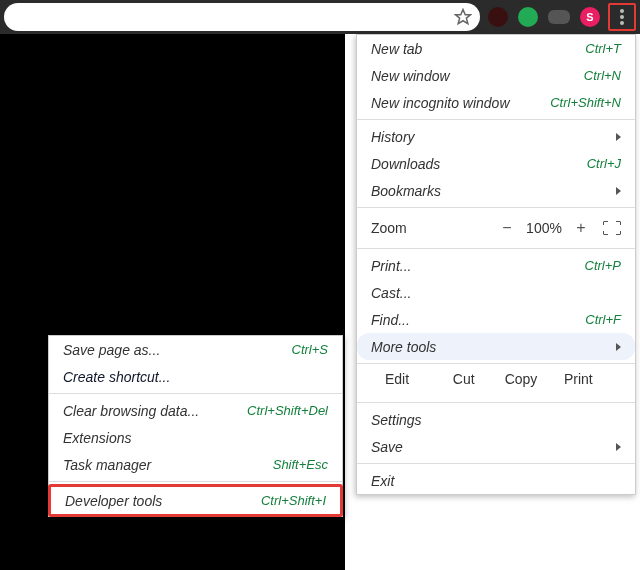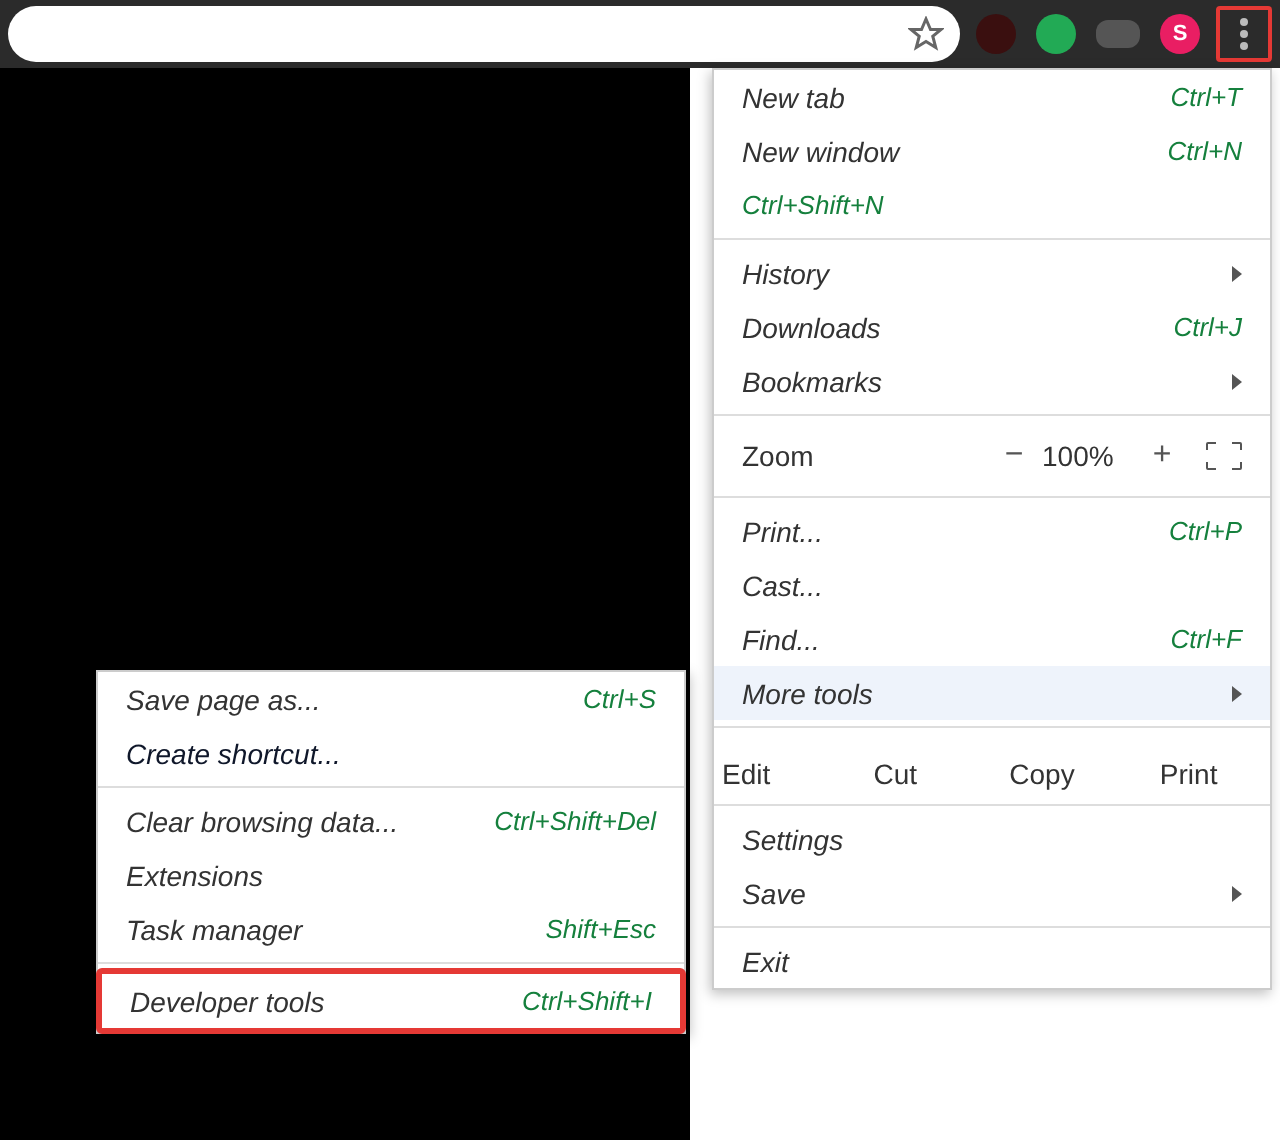--- a/index.html
+++ b/index.html
@@ -114,6 +114,7 @@
     <span class="shortcut">Ctrl+N</span>
   </div>
   <div class="menu-row">
+    <span>New incognito window</span>
     <span class="shortcut">Ctrl+Shift+N</span>
   </div>
   <div class="menu-sep"></div>

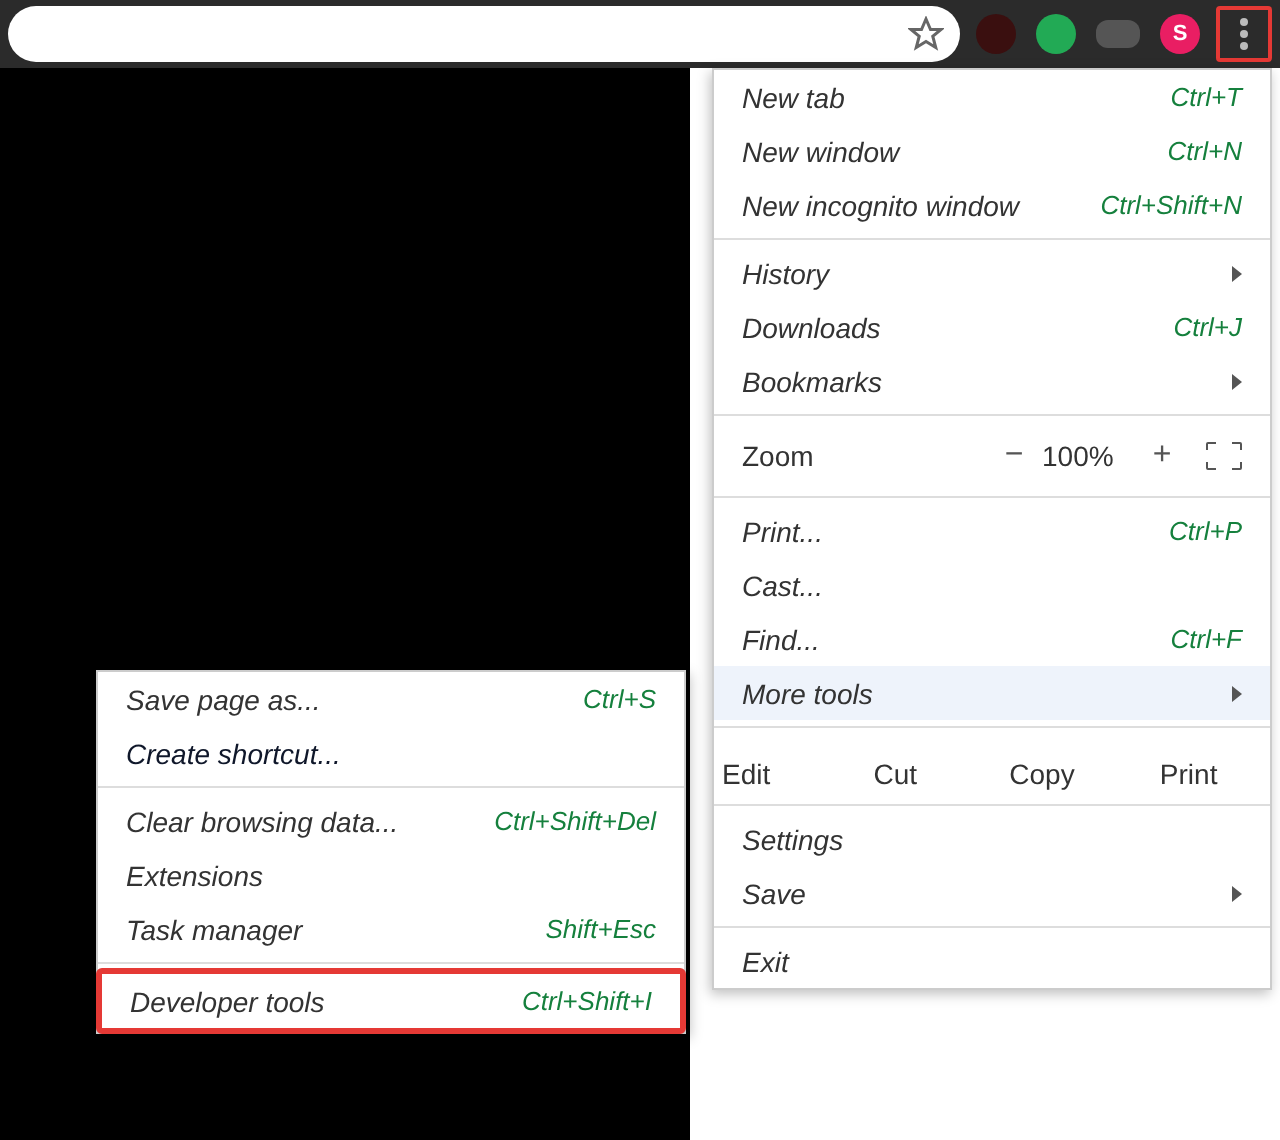--- a/index.html
+++ b/index.html
@@ -56,7 +56,7 @@
   .zoom-row { display: flex; align-items: center; padding: 4px 14px; height: 34px; }
   .zoom-label { flex: 1; }
   .zoom-btn { width: 28px; text-align: center; color: #555; font-size: 16px; cursor: pointer; }
-  .zoom-val { width: 46px; text-align: left; }
+  .zoom-val { width: 46px; text-align: center; }
   .full-icon { width: 18px; height: 14px; border: 1.5px solid #555; border-radius: 1px; position: relative; margin-left: 8px; }
   .full-icon::before, .full-icon::after { content: ""; position: absolute; background: #fff; }
   .full-icon::before { left: 4px; right: 4px; top: -2px; bottom: -2px; }

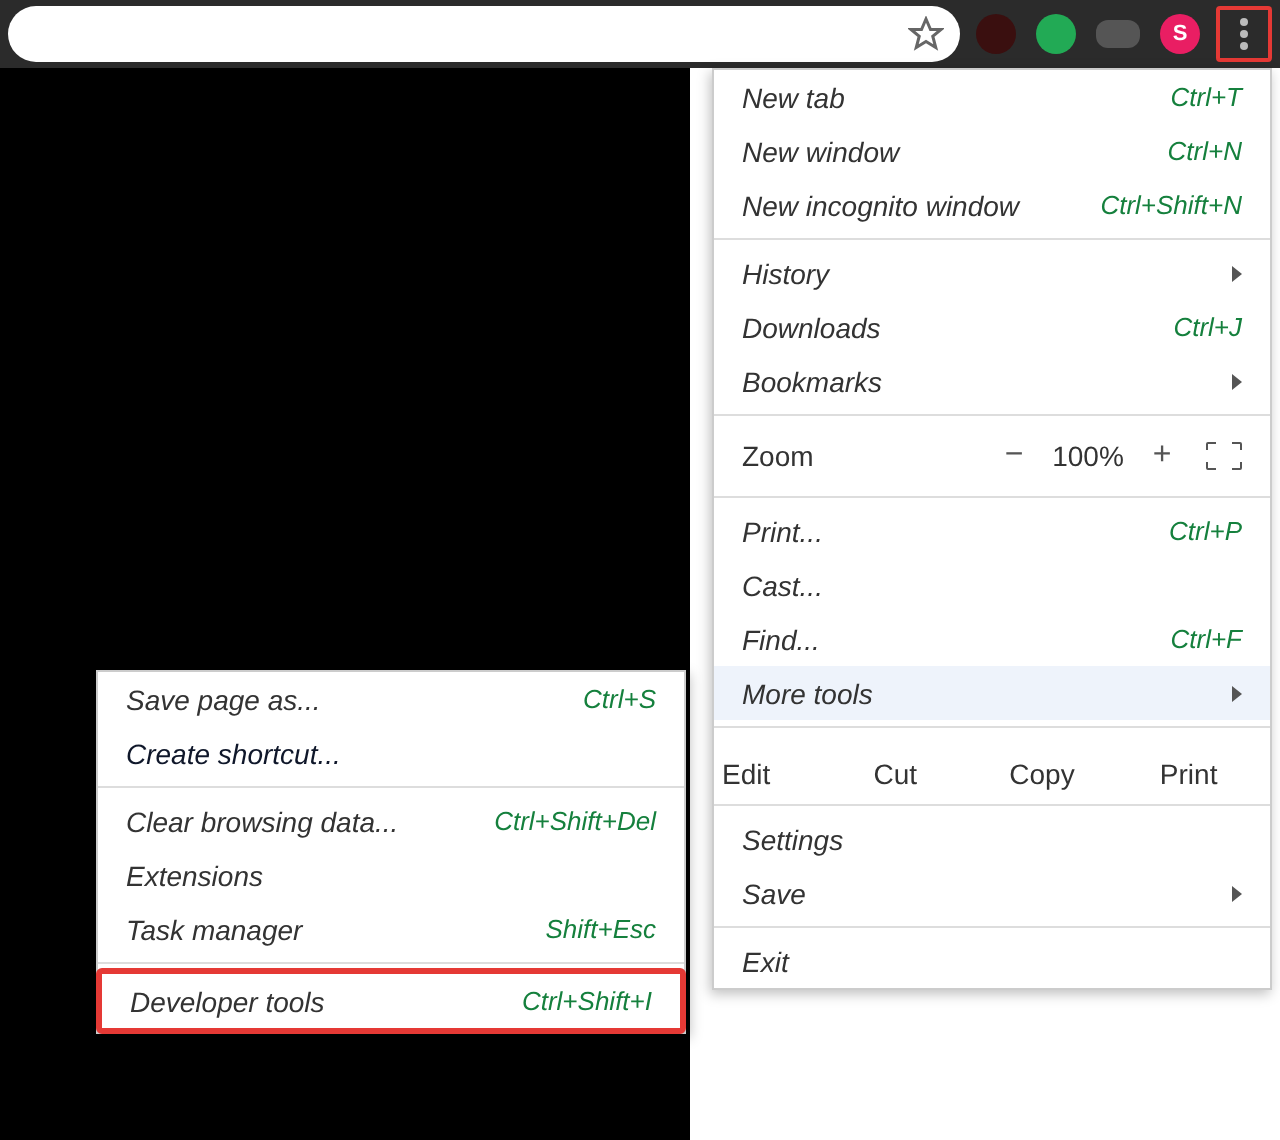--- a/index.html
+++ b/index.html
@@ -49,7 +49,7 @@
     display: flex; align-items: center; justify-content: space-between;
     padding: 6px 14px; height: 27px; white-space: nowrap; font-style: italic;
   }
-  .menu-row.highlight { background: #eef3fb; }
+  .menu-row.highlight { background: #eef3fb; border-radius: 12px; }
   .menu-sep { height: 1px; background: #ddd; margin: 3px 0; }
   .shortcut { color: #15803d; font-size: 13px; }
   .sub-arrow { width: 0; height: 0; border-top: 4px solid transparent; border-bottom: 4px solid transparent; border-left: 5px solid #555; }

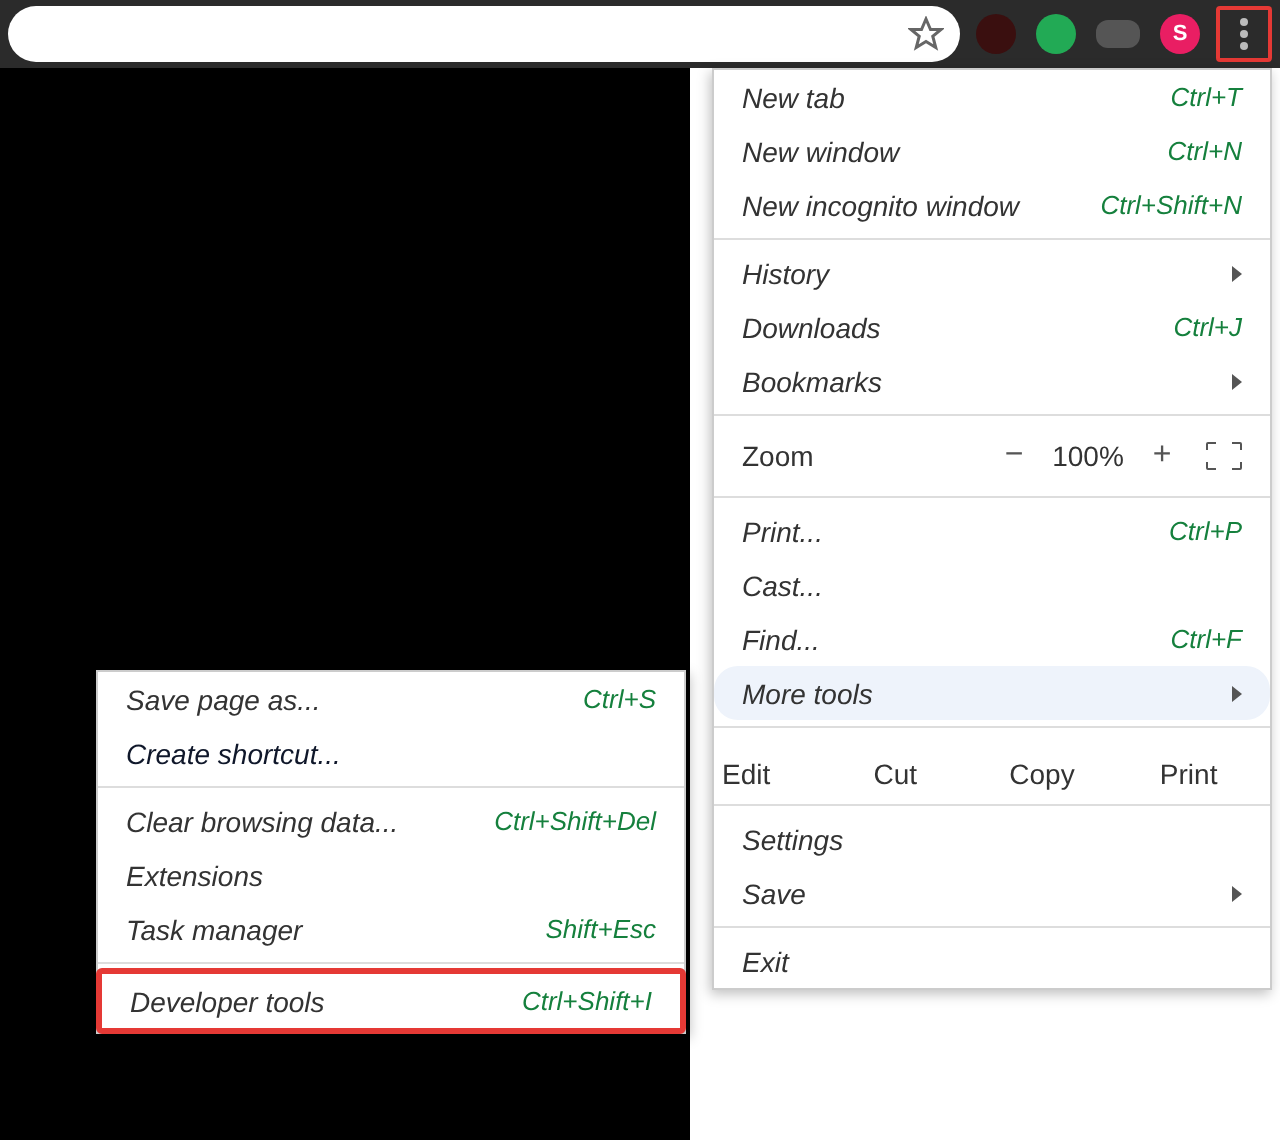--- a/index.html
+++ b/index.html
@@ -61,7 +61,7 @@
   .full-icon::before, .full-icon::after { content: ""; position: absolute; background: #fff; }
   .full-icon::before { left: 4px; right: 4px; top: -2px; bottom: -2px; }
   .full-icon::after  { top: 3px; bottom: 3px; left: -2px; right: -2px; }
-  .edit-row { display: flex; align-items: flex-end; padding: 4px 4px; height: 32px; gap: 0; }
+  .edit-row { display: flex; align-items: flex-start; padding: 4px 28px; height: 32px; gap: 0; }
   .edit-label { width: 50px; }
   .edit-btn { flex: 1; text-align: center; }
 

